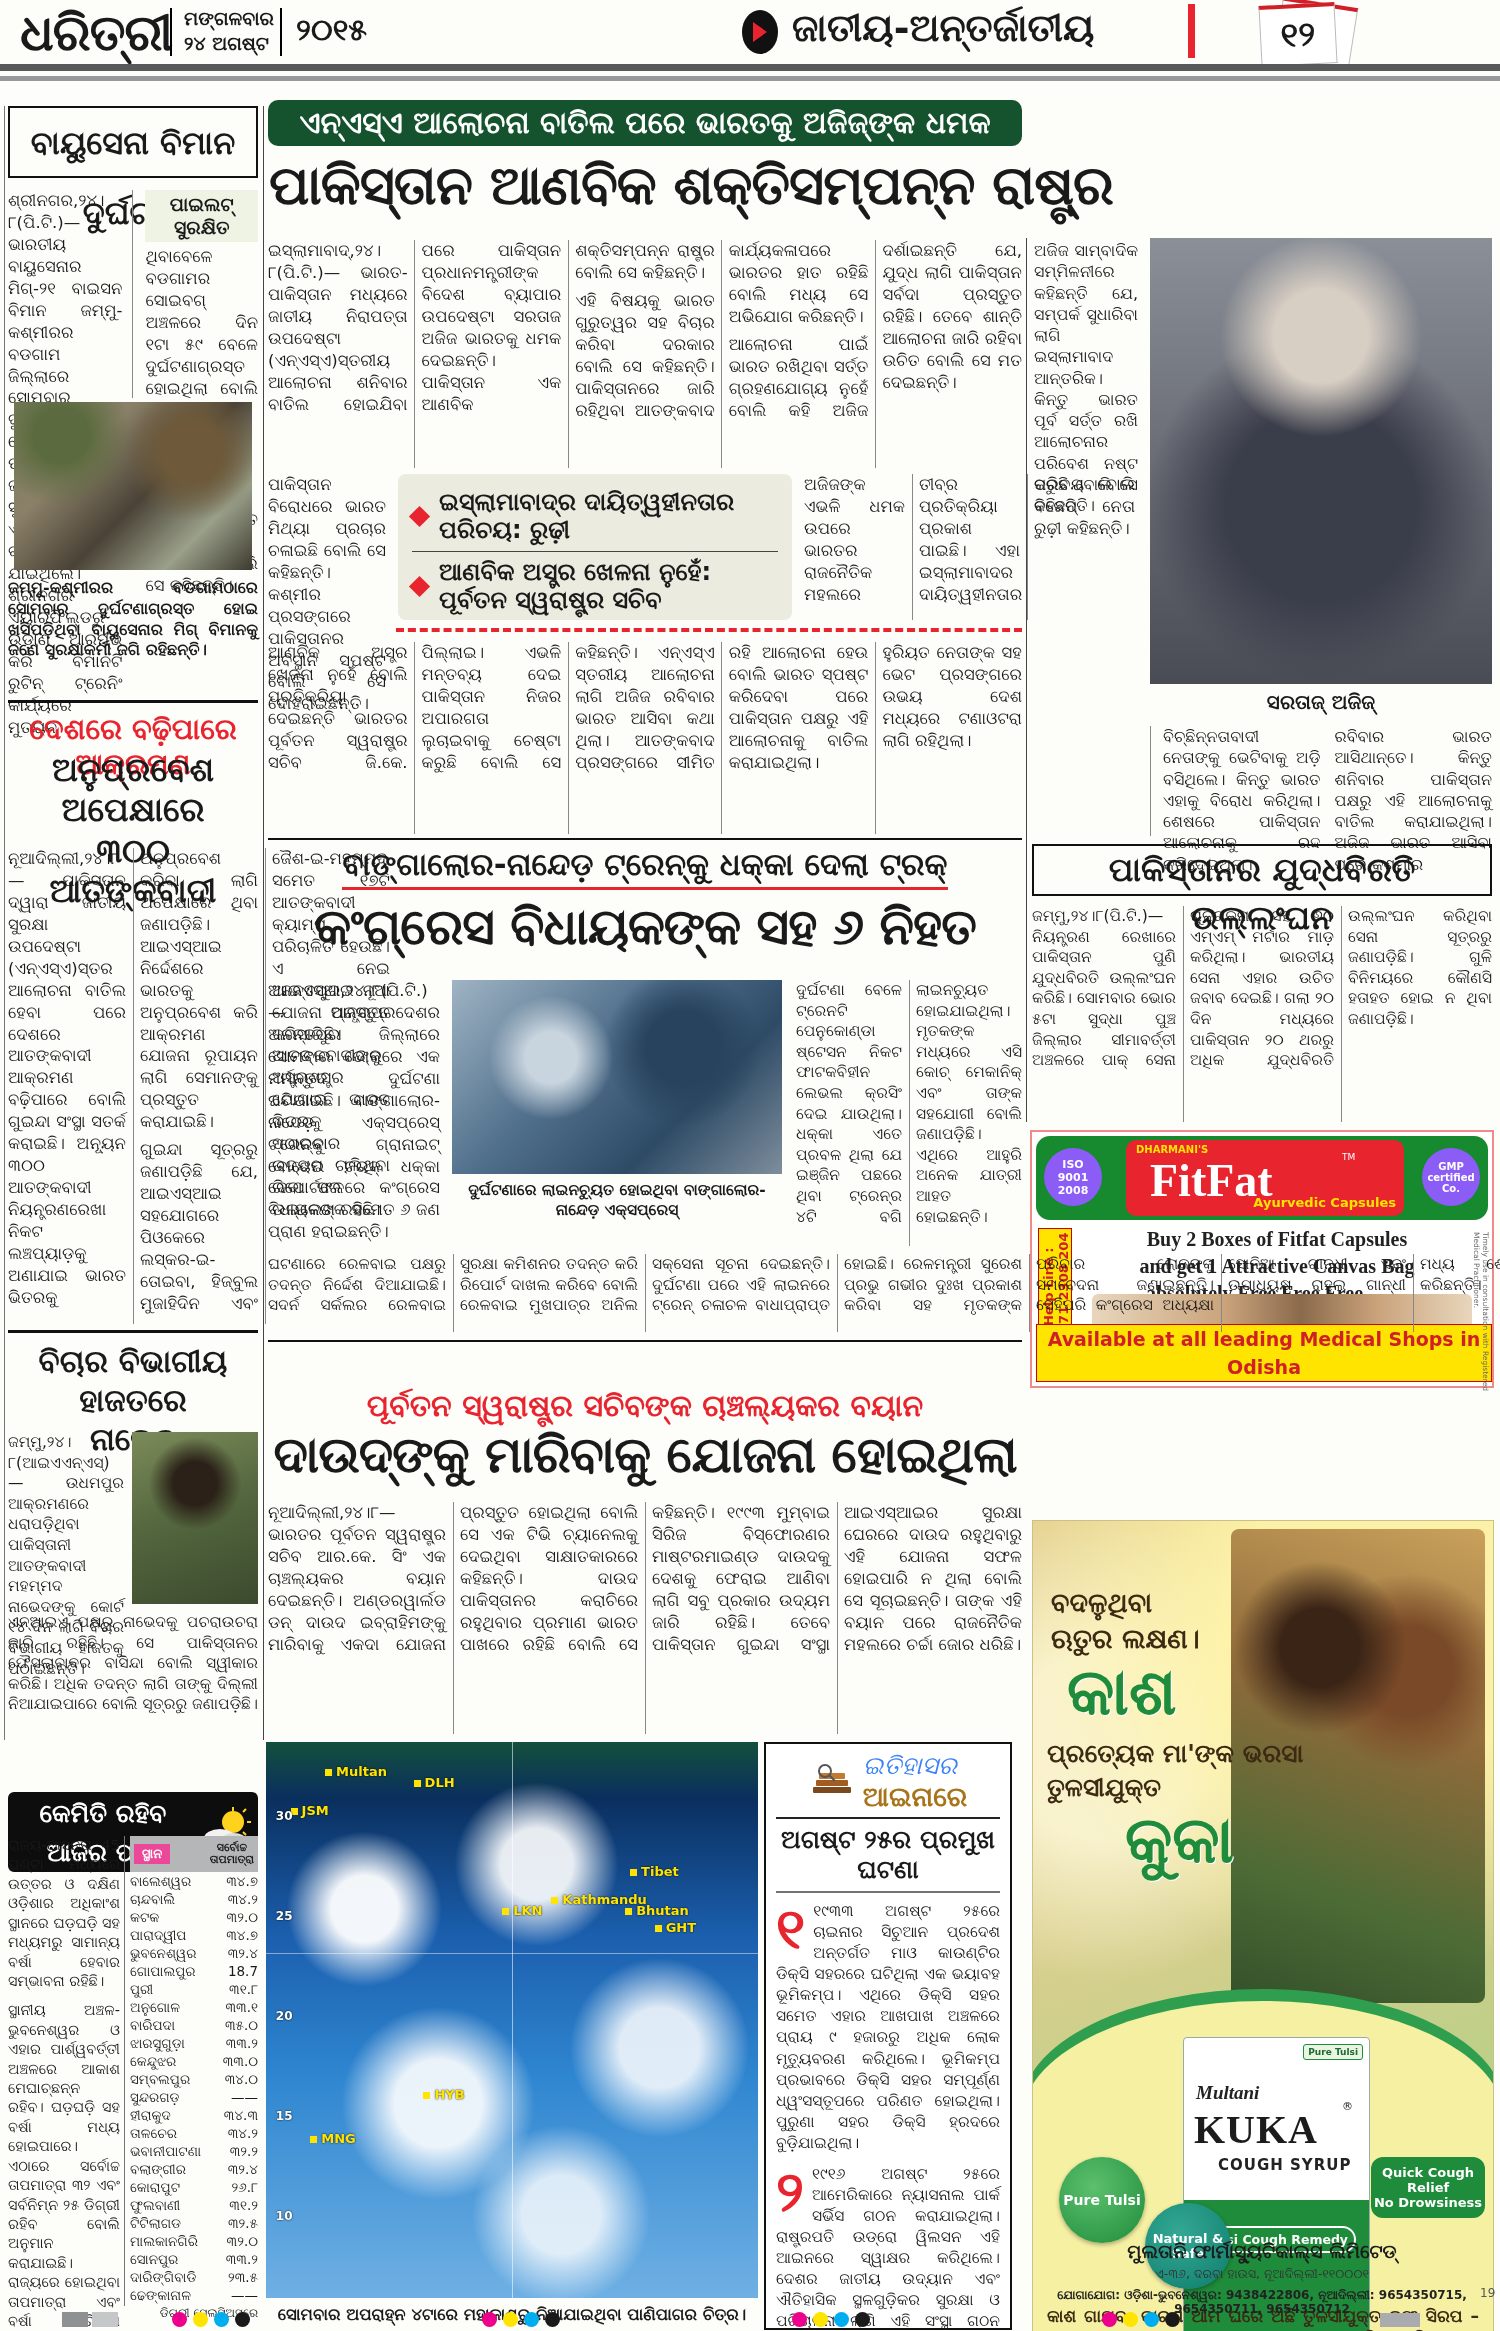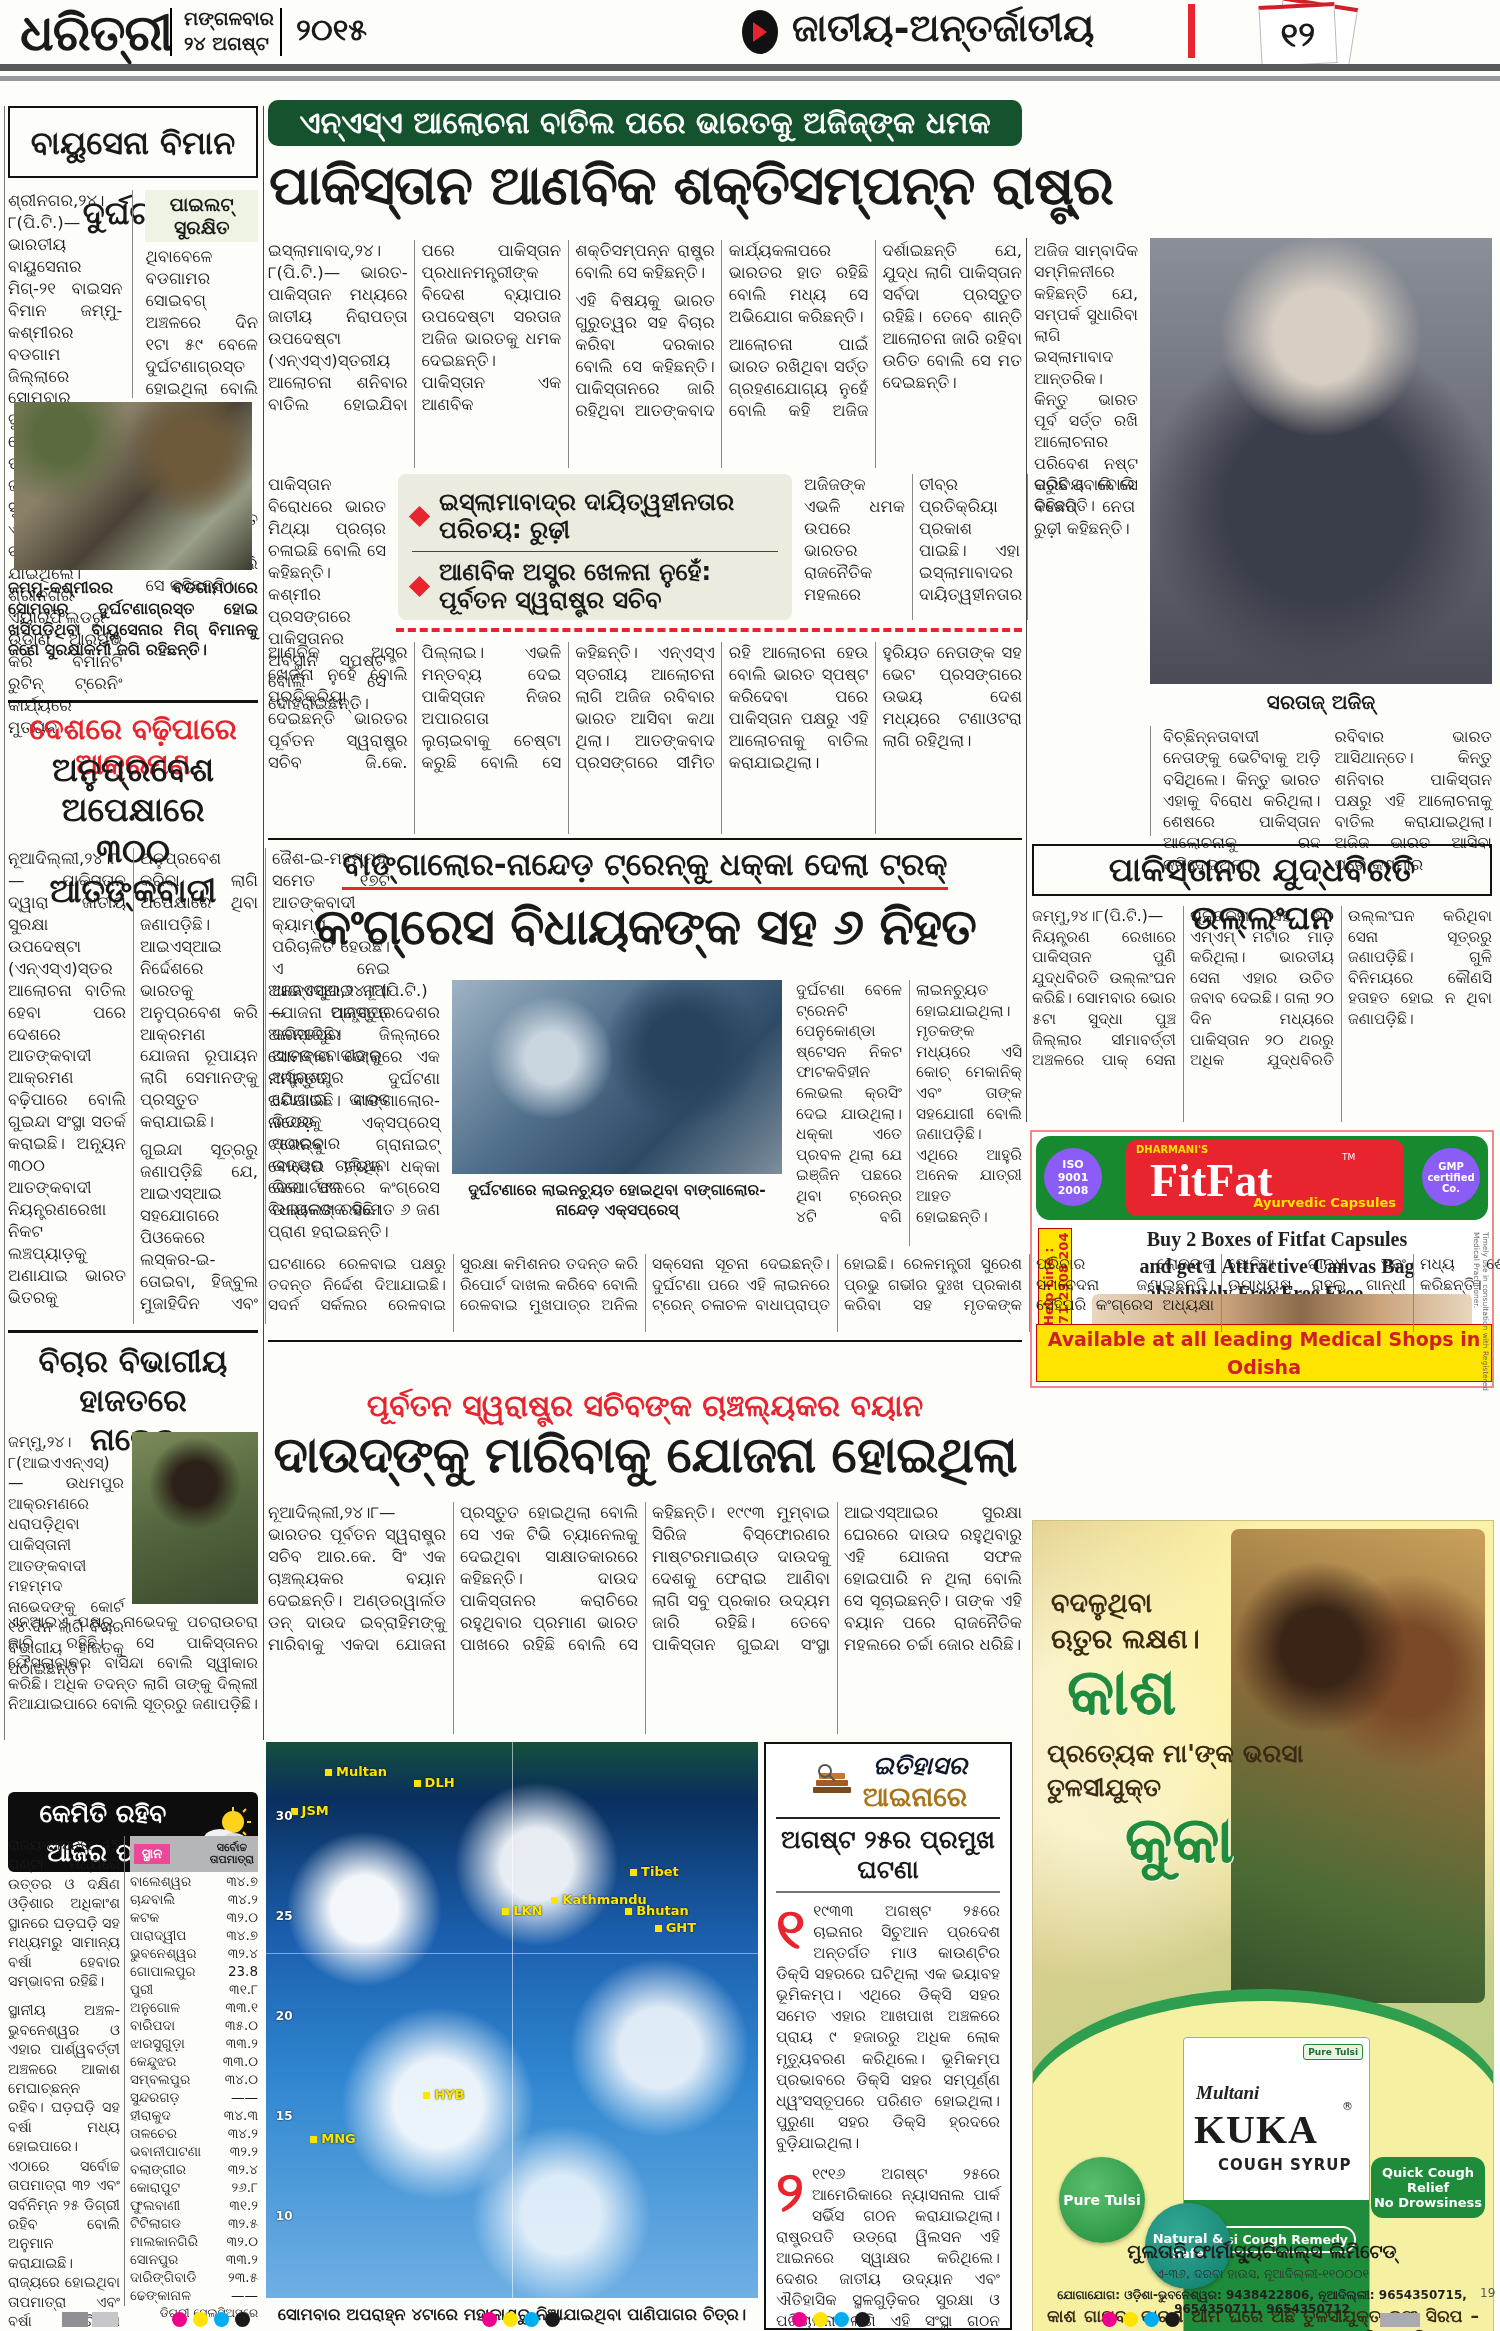--- a/index.html
+++ b/index.html
@@ -86,7 +86,7 @@
   
   .hist{border:2px solid #111;box-sizing:border-box;padding:8px 10px;background:#fff;}
   .hist-title{display:flex;align-items:center;gap:8px;justify-content:center;padding-bottom:4px;}
-  .hist-script{font-family:"Liberation Serif",serif;font-style:italic;font-size:25px;font-weight:700;color:#0f172a;text-align:right;}
+  .hist-script{font-family:"Liberation Serif",serif;font-style:italic;font-size:25px;font-weight:400;color:#3b82f6;}
   .hist-gold{font-size:27px;font-weight:800;color:#a8741a;}
   .hist-sub{border-top:2px solid #222;border-bottom:2px solid #737373;font-size:25px;font-weight:800;
             text-align:center;padding:6px 0;margin-bottom:8px;}

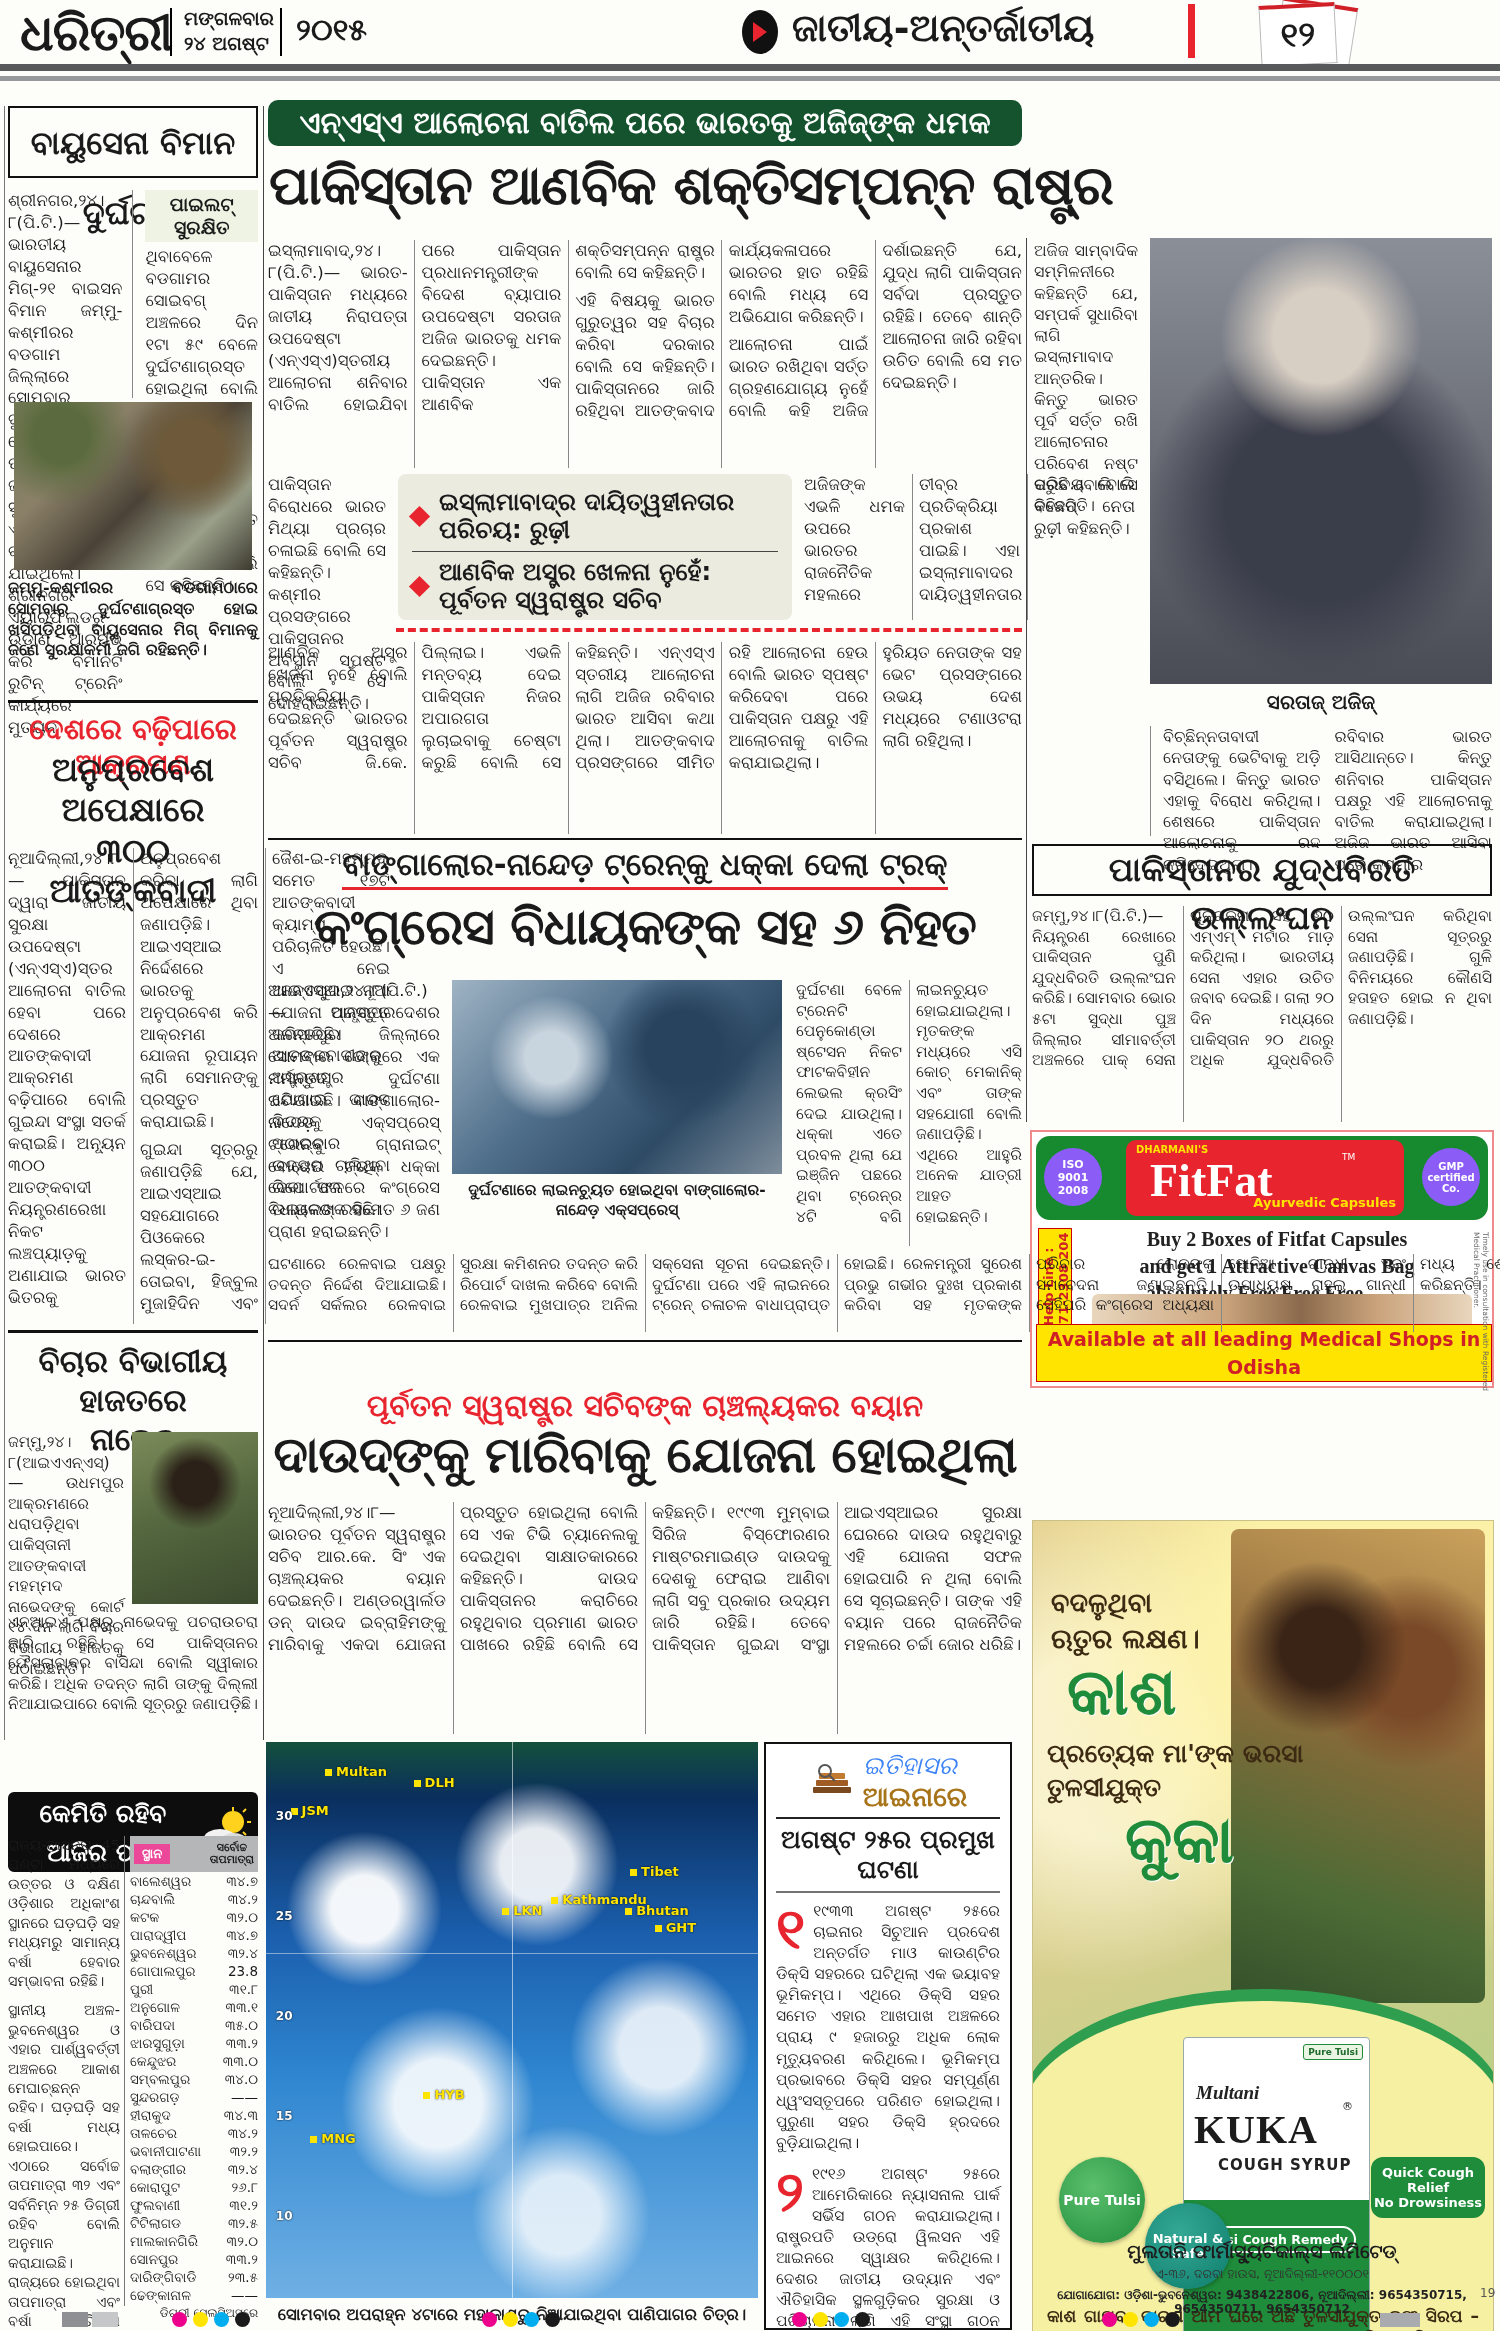--- a/index.html
+++ b/index.html
@@ -269,7 +269,7 @@
       </div>
     <div class="wrow">
         <span>ଗୋପାଲପୁର</span>
-        <span class="wt">23.8</span>
+        <span class="wt">18.7</span>
       </div>
     <div class="wrow">
         <span>ପୁରୀ</span>

